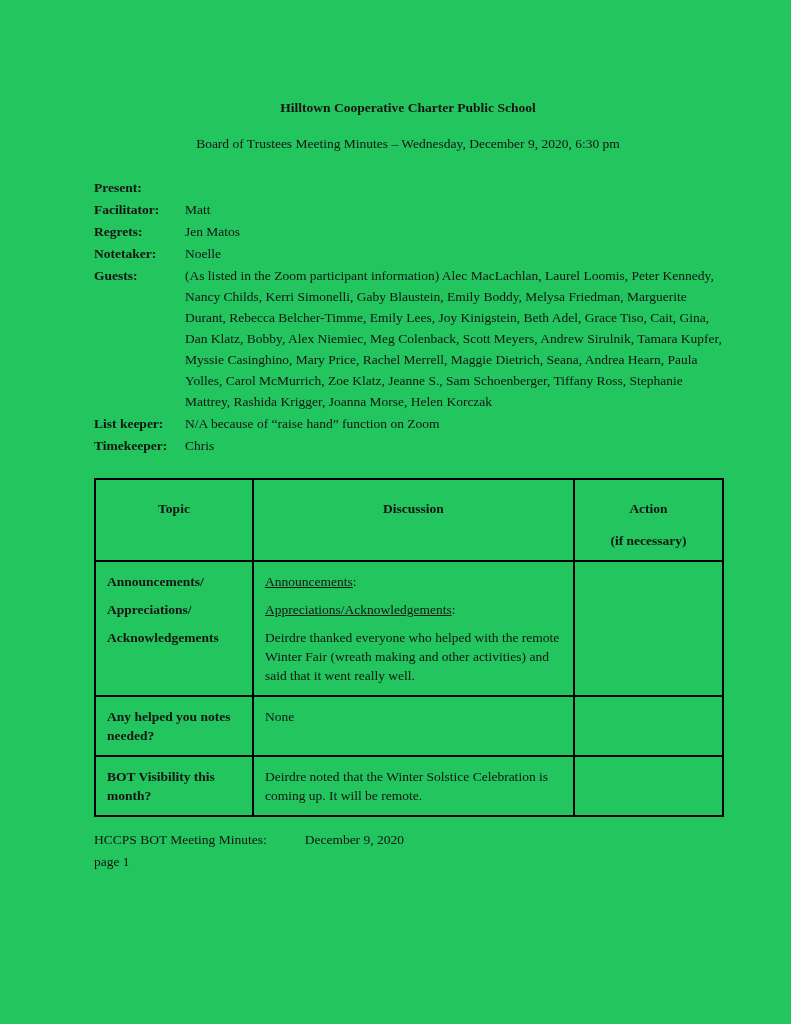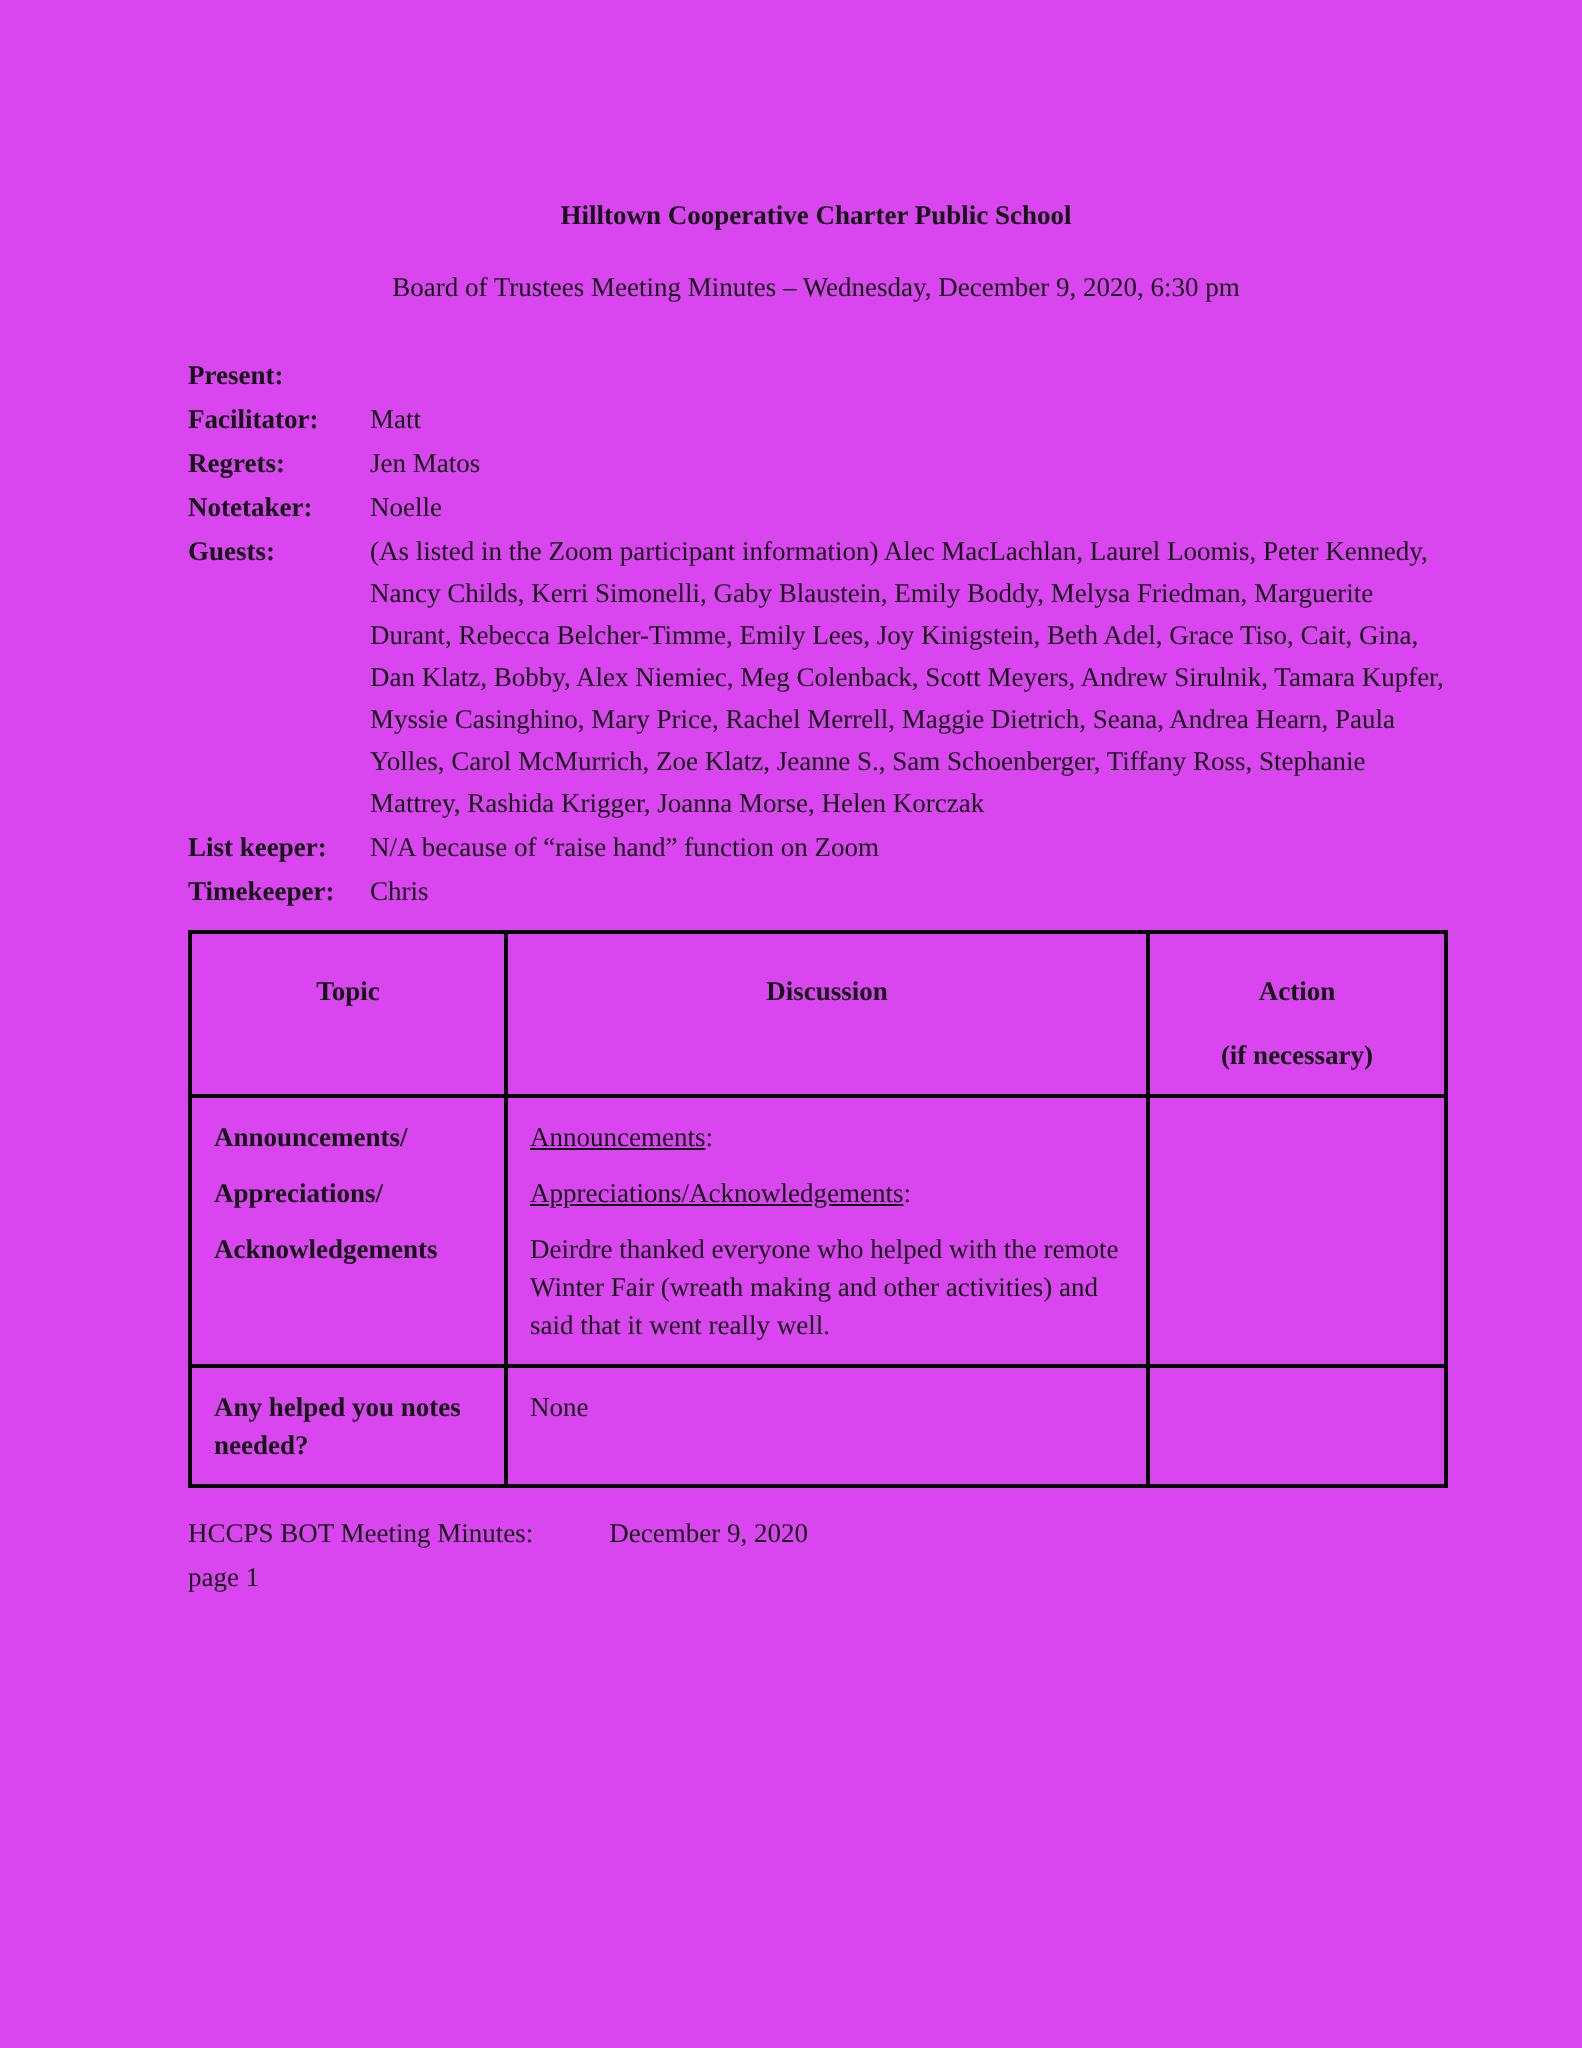--- a/index.html
+++ b/index.html
@@ -9,7 +9,7 @@
     width: 791px;
     height: 1024px;
     margin: 0 auto;
-    background: #d946ef;
+    background: #22c55e;
     color: #141414;
     font-family: "Liberation Serif", "DejaVu Serif", serif;
     font-size: 13.5px;

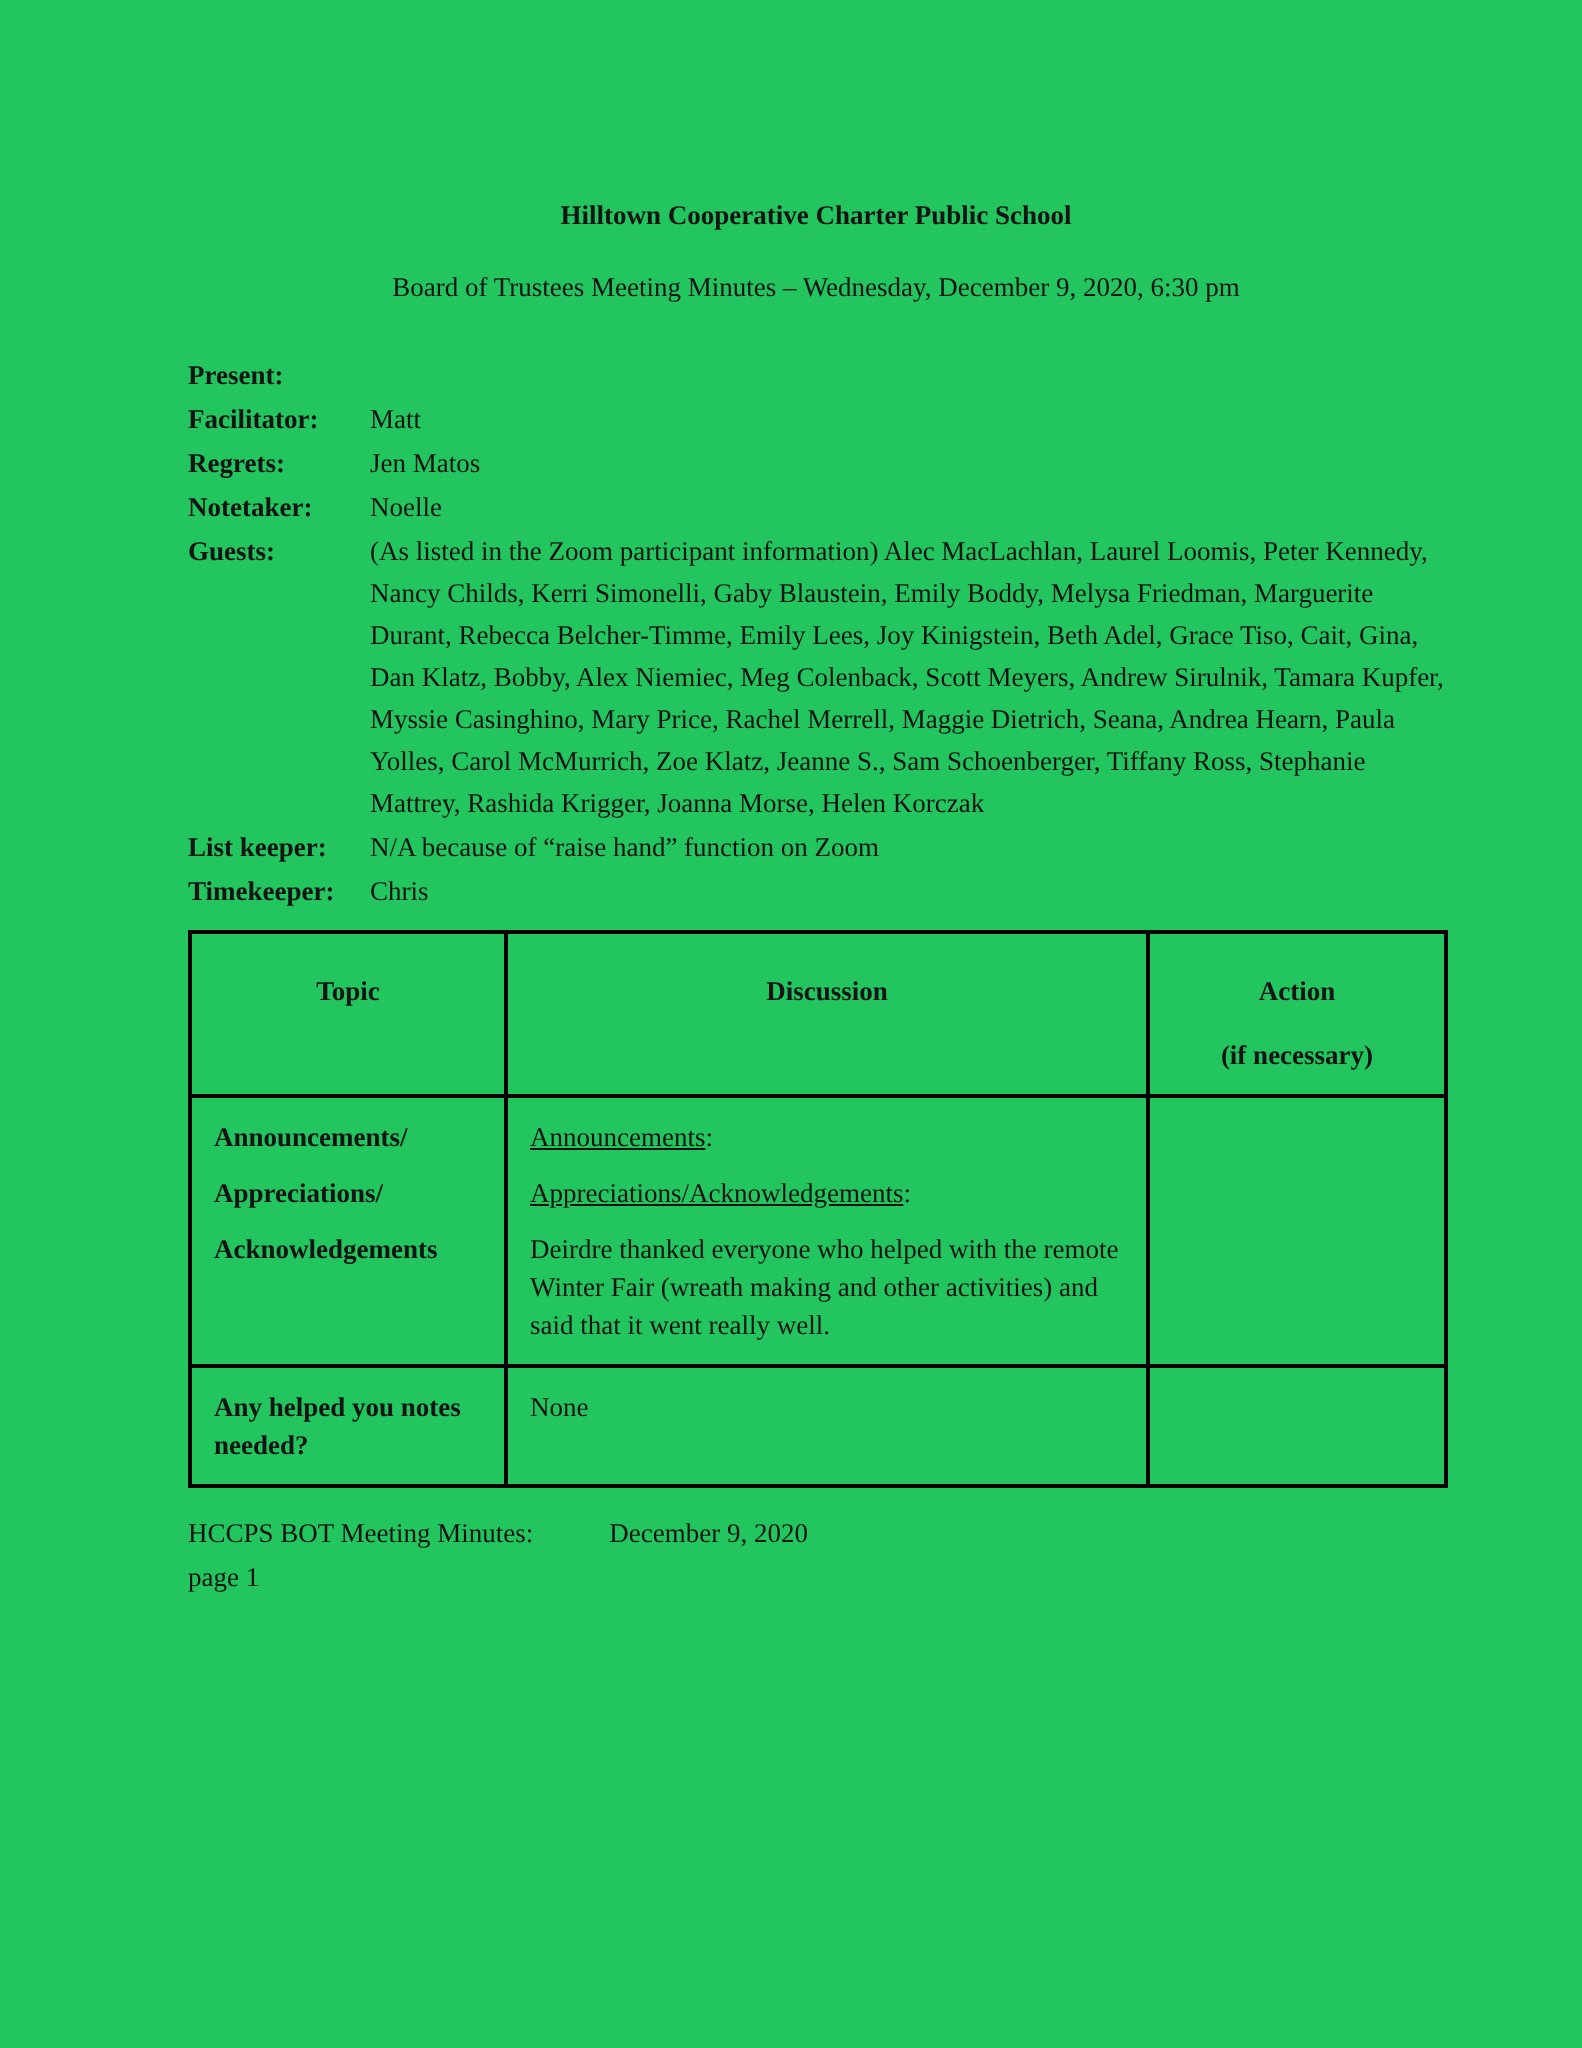--- a/index.html
+++ b/index.html
@@ -50,7 +50,7 @@
     border-collapse: collapse;
     table-layout: fixed;
     width: 628px;
-    margin-top: 9px;
+    margin-top: 22px;
   }
   table.minutes th, table.minutes td {
     border: 2px solid #000;

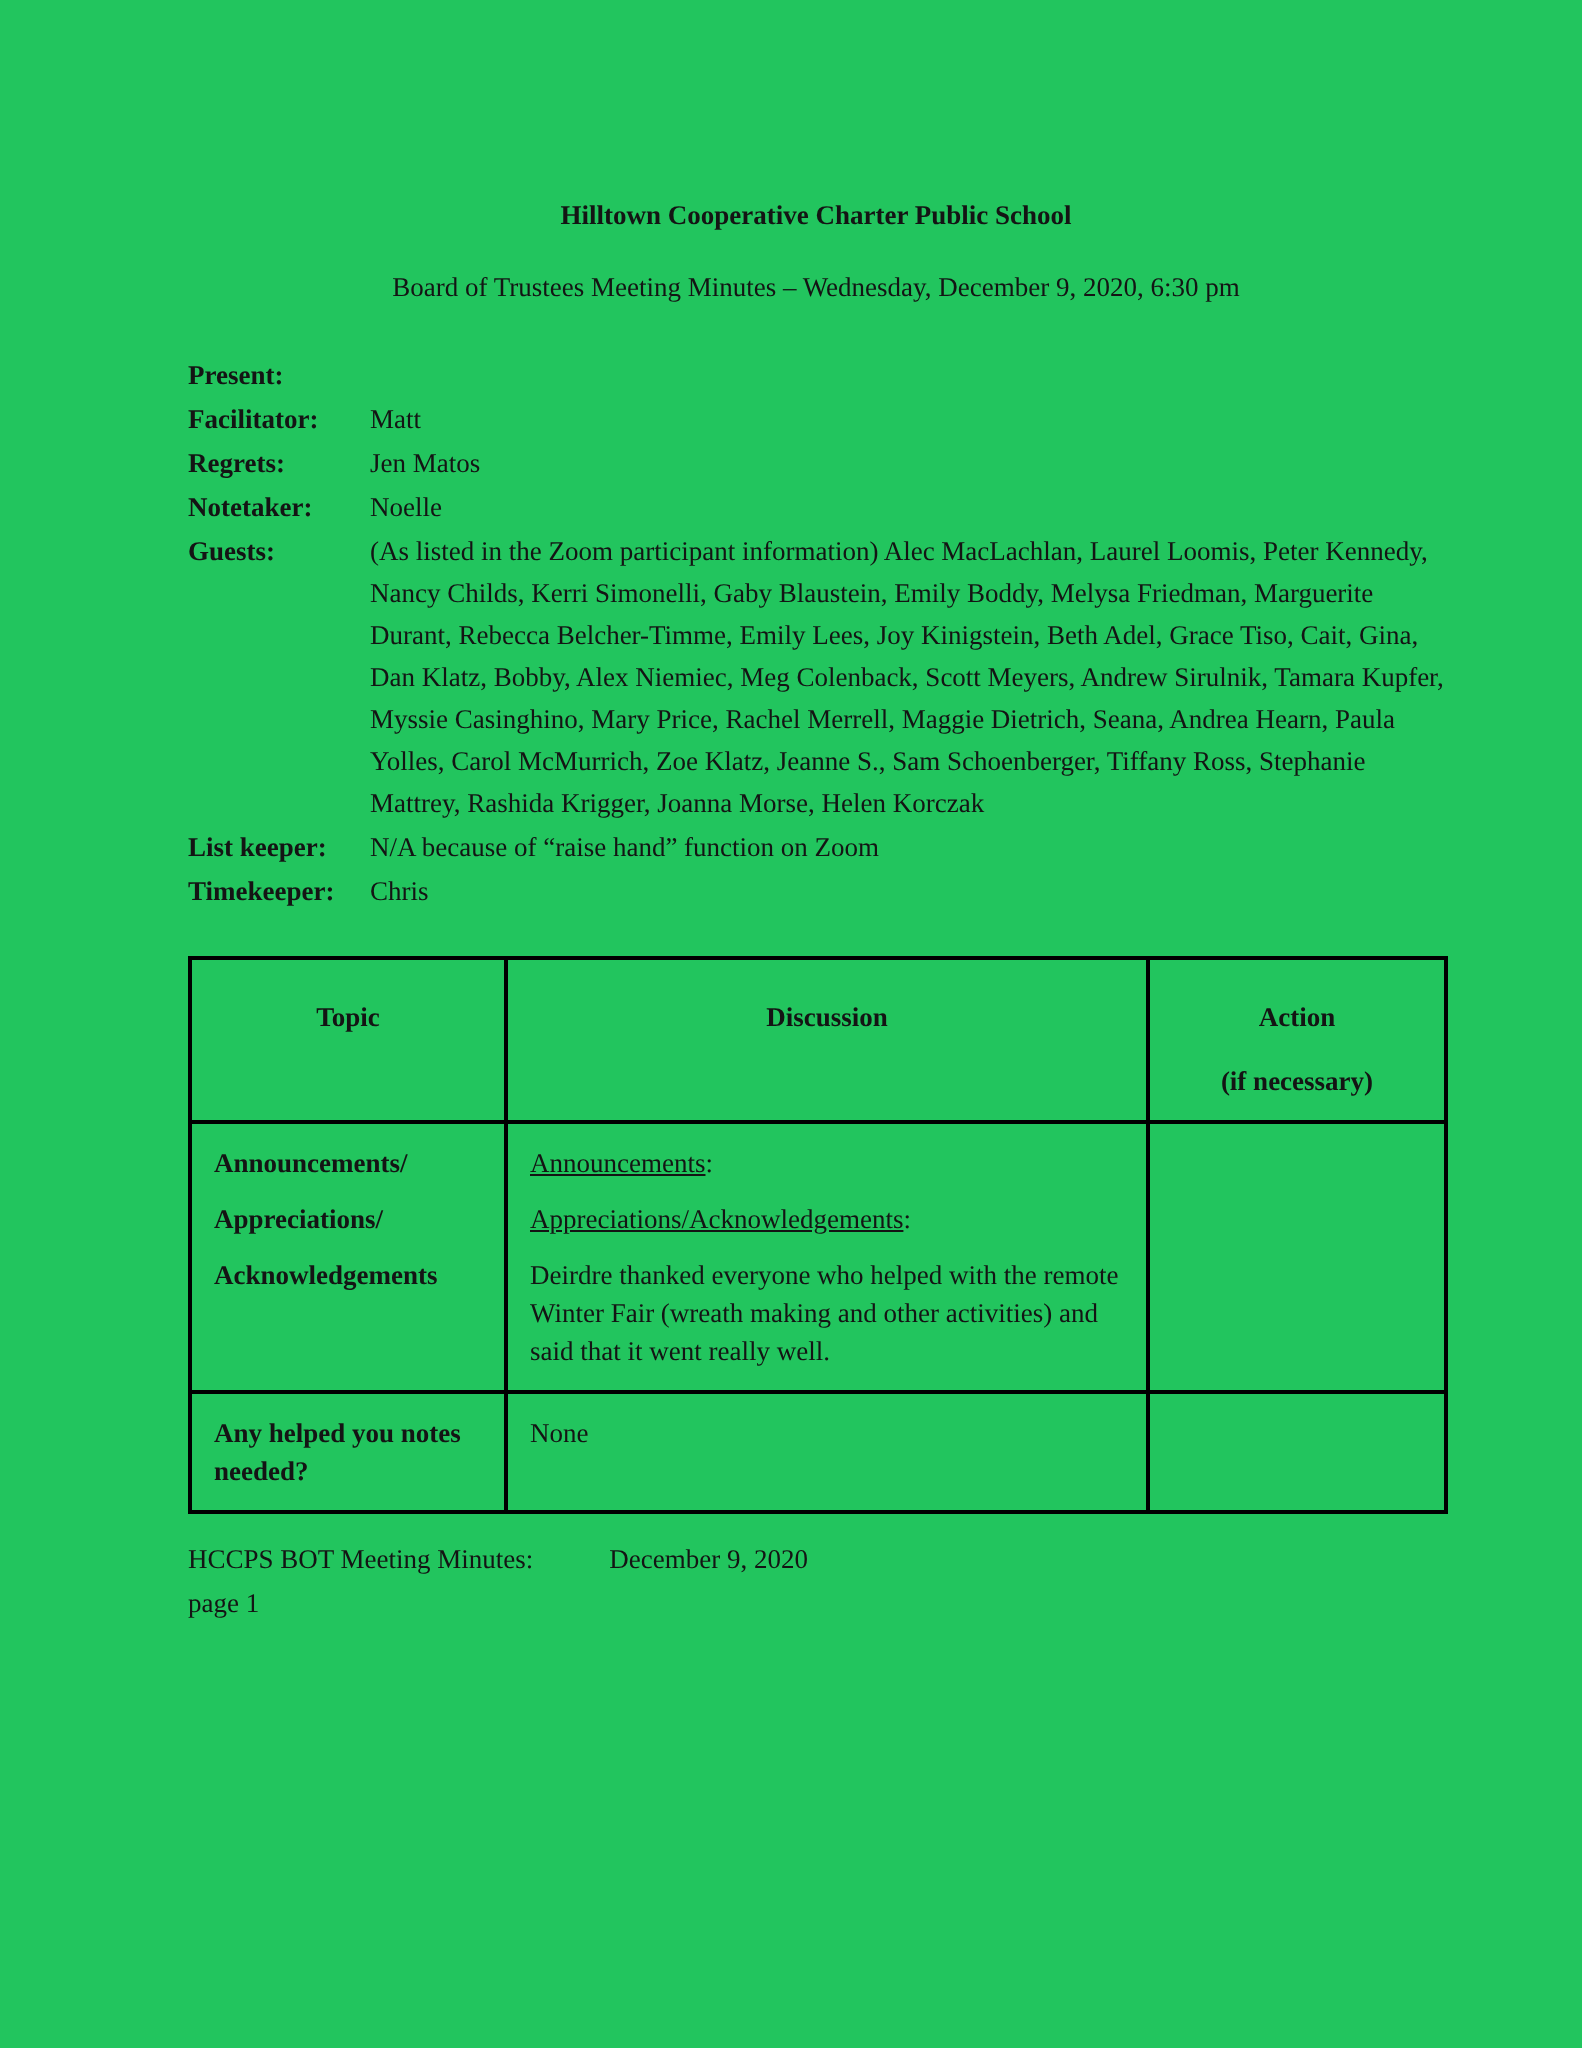--- a/index.html
+++ b/index.html
@@ -159,6 +159,15 @@
         </td>
         <td class="action-cell"></td>
       </tr>
+      <tr class="row-3">
+        <td class="topic-cell">
+          <p>BOT Visibility this month?</p>
+        </td>
+        <td class="disc-cell">
+          <p>Deirdre noted that the Winter Solstice Celebration is coming up. It will be remote.</p>
+        </td>
+        <td class="action-cell"></td>
+      </tr>
     </tbody>
   </table>
 

